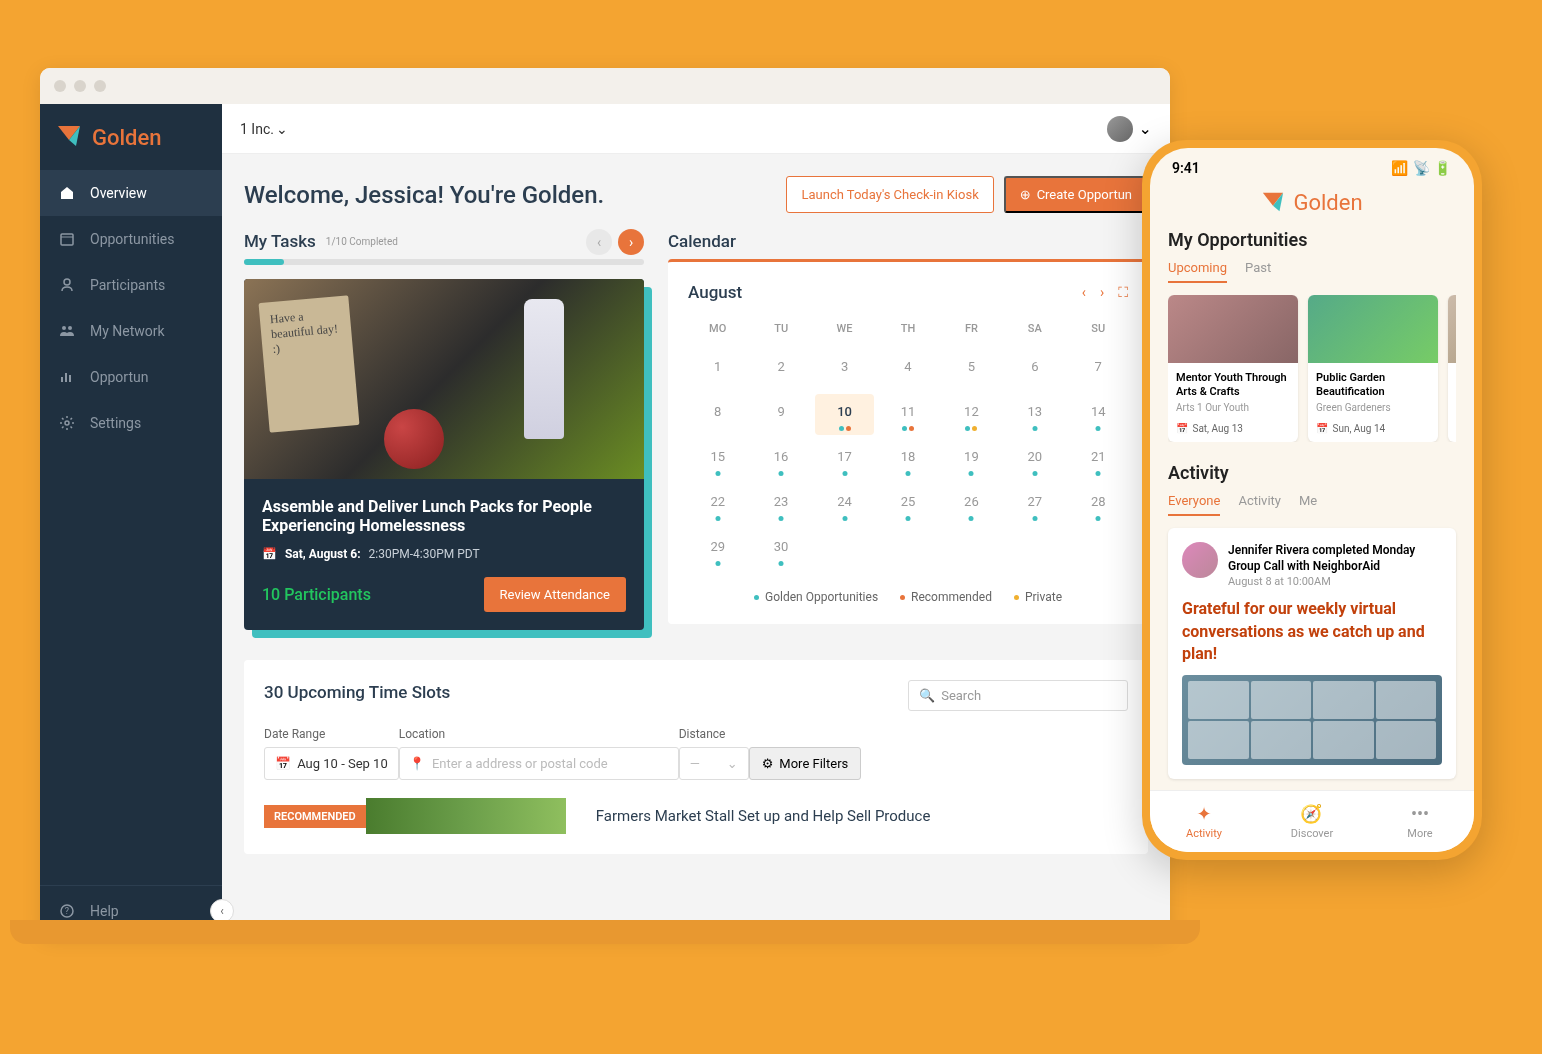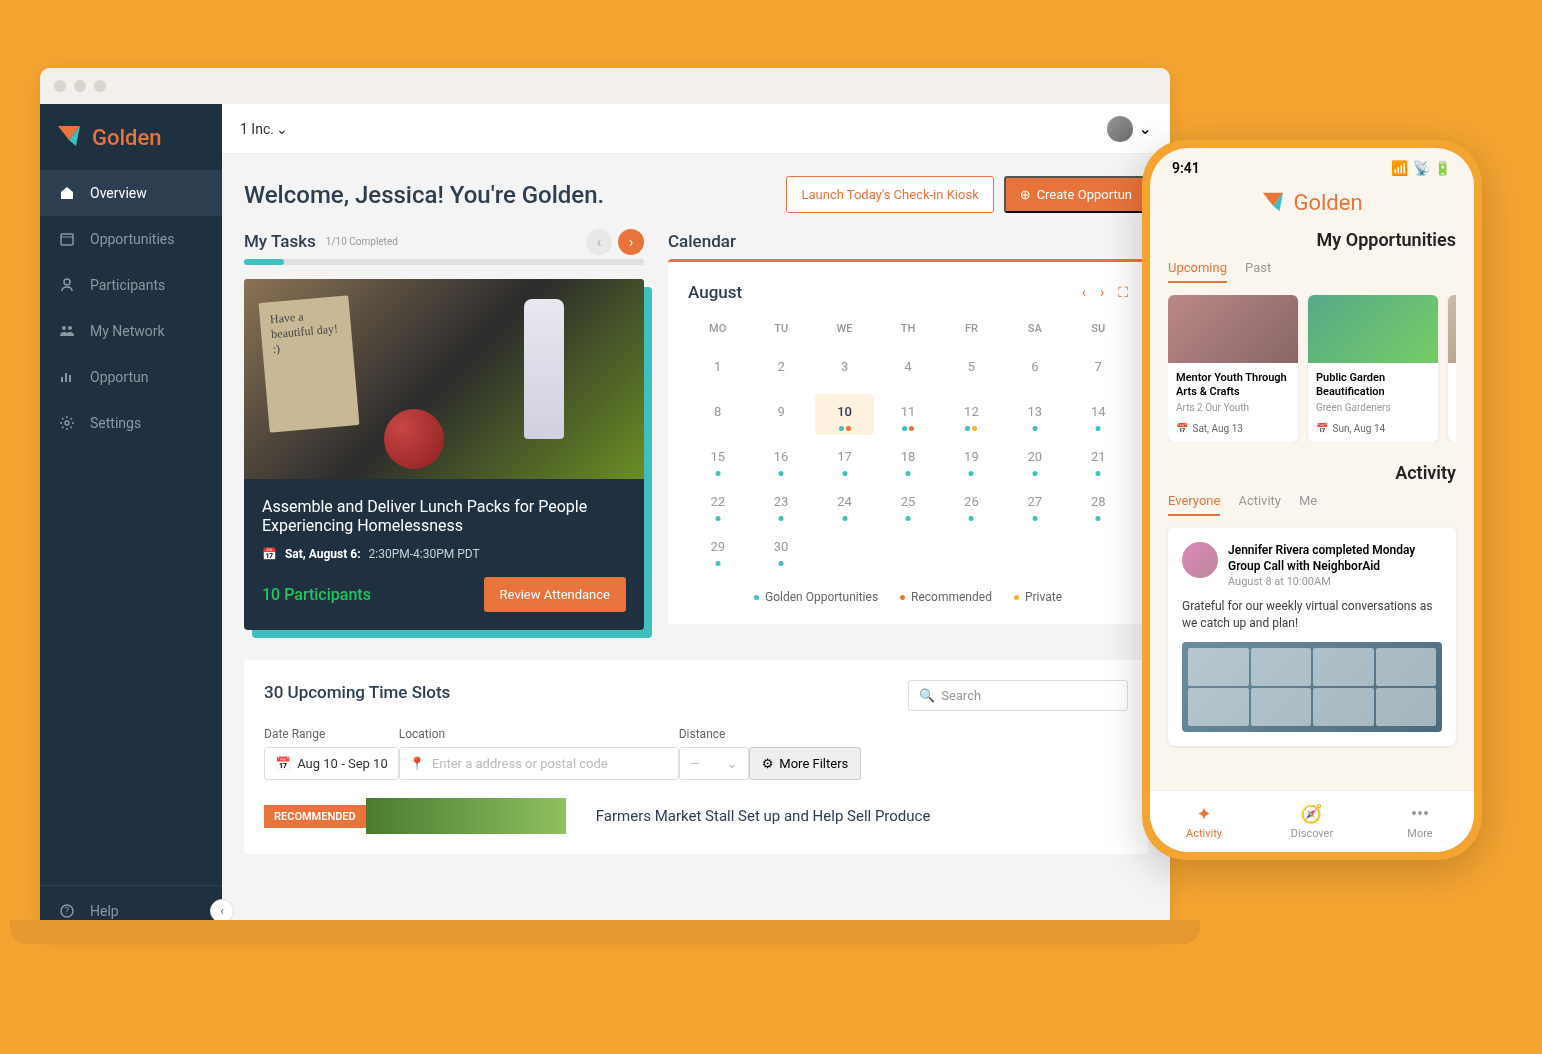--- a/index.html
+++ b/index.html
@@ -107,7 +107,7 @@
 .phone-logo { display: flex; align-items: center; justify-content: center; gap: 8px; padding: 10px 0 14px; }
 .phone-logo-text { color: #E8743B; font-size: 22px; }
 .phone-content { flex: 1; padding: 0 18px; overflow: hidden; }
-.phone-h1 { font-size: 18px; font-weight: 600; color: #222; margin-bottom: 10px; text-align: right; }
+.phone-h1 { font-size: 18px; font-weight: 600; color: #222; margin-bottom: 10px; }
 .phone-tabs { display: flex; gap: 18px; font-size: 13px; margin-bottom: 12px; }
 .phone-tab { padding-bottom: 6px; color: #999; cursor: pointer; }
 .phone-tab.active { color: #E8743B; border-bottom: 2px solid #E8743B; }

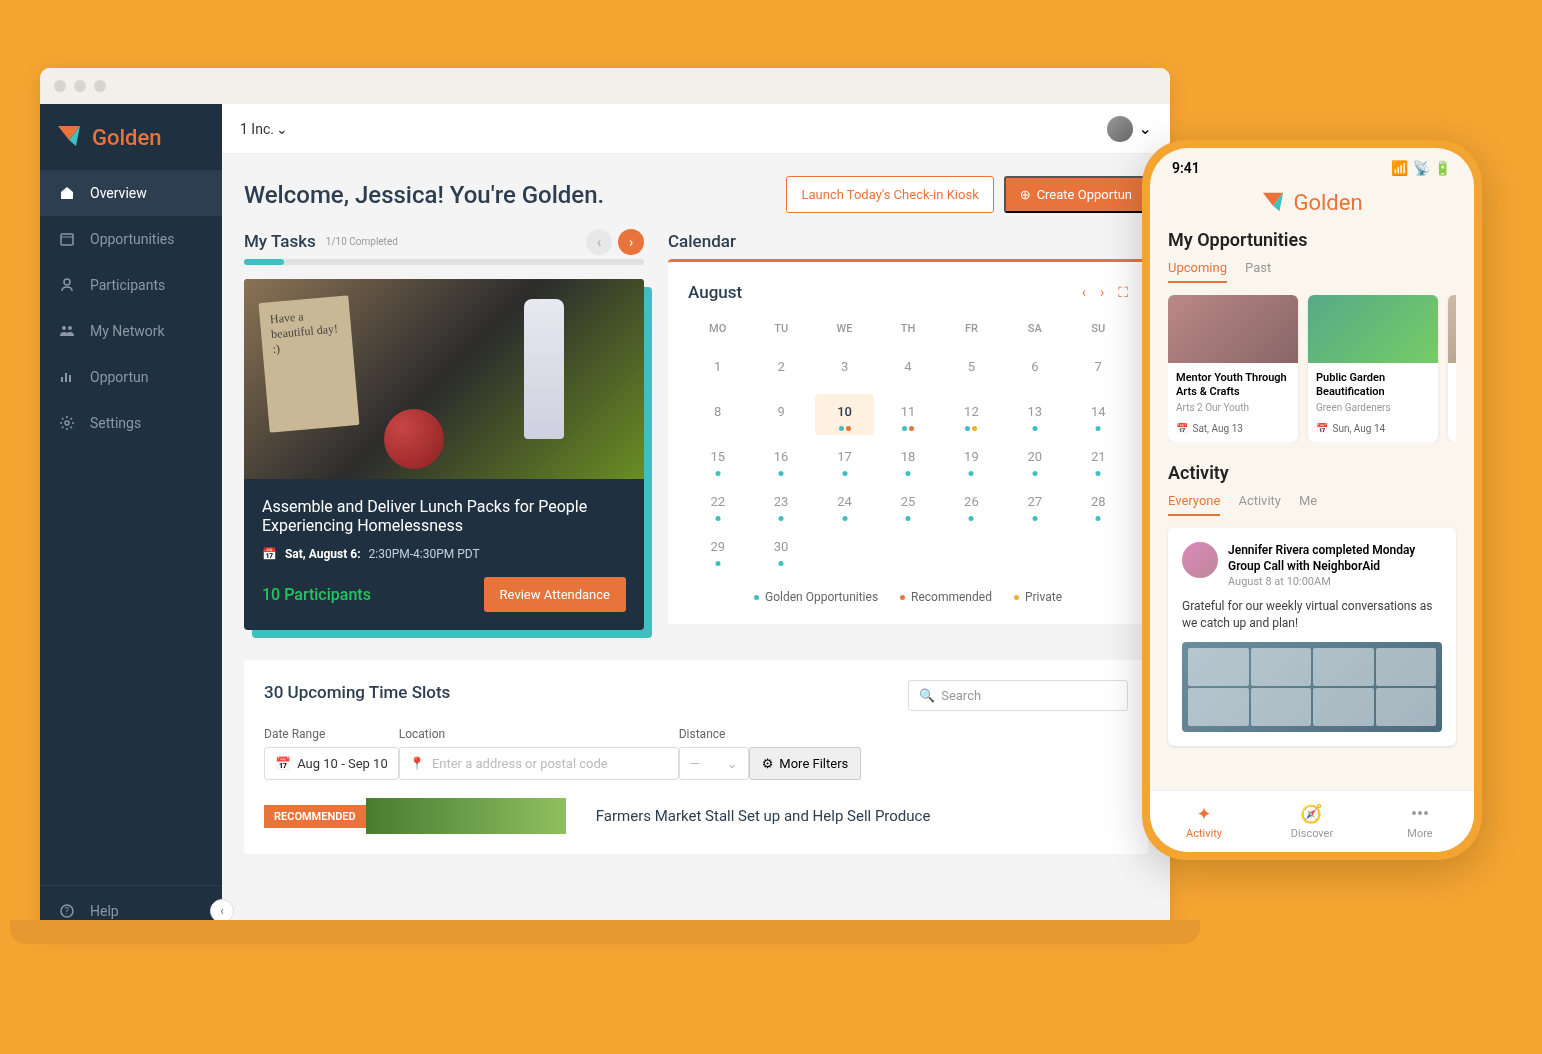--- a/index.html
+++ b/index.html
@@ -480,7 +480,7 @@
     <div class="opp-img "></div>
     <div class="opp-body">
       <div class="opp-title">Mentor Youth Through Arts &amp; Crafts</div>
-      <div class="opp-org">Arts 2 Our Youth</div>
+      <div class="opp-org">Arts 1 Our Youth</div>
       <div class="opp-date"><span>📅</span> Sat, Aug 13</div>
     </div>
           </div>

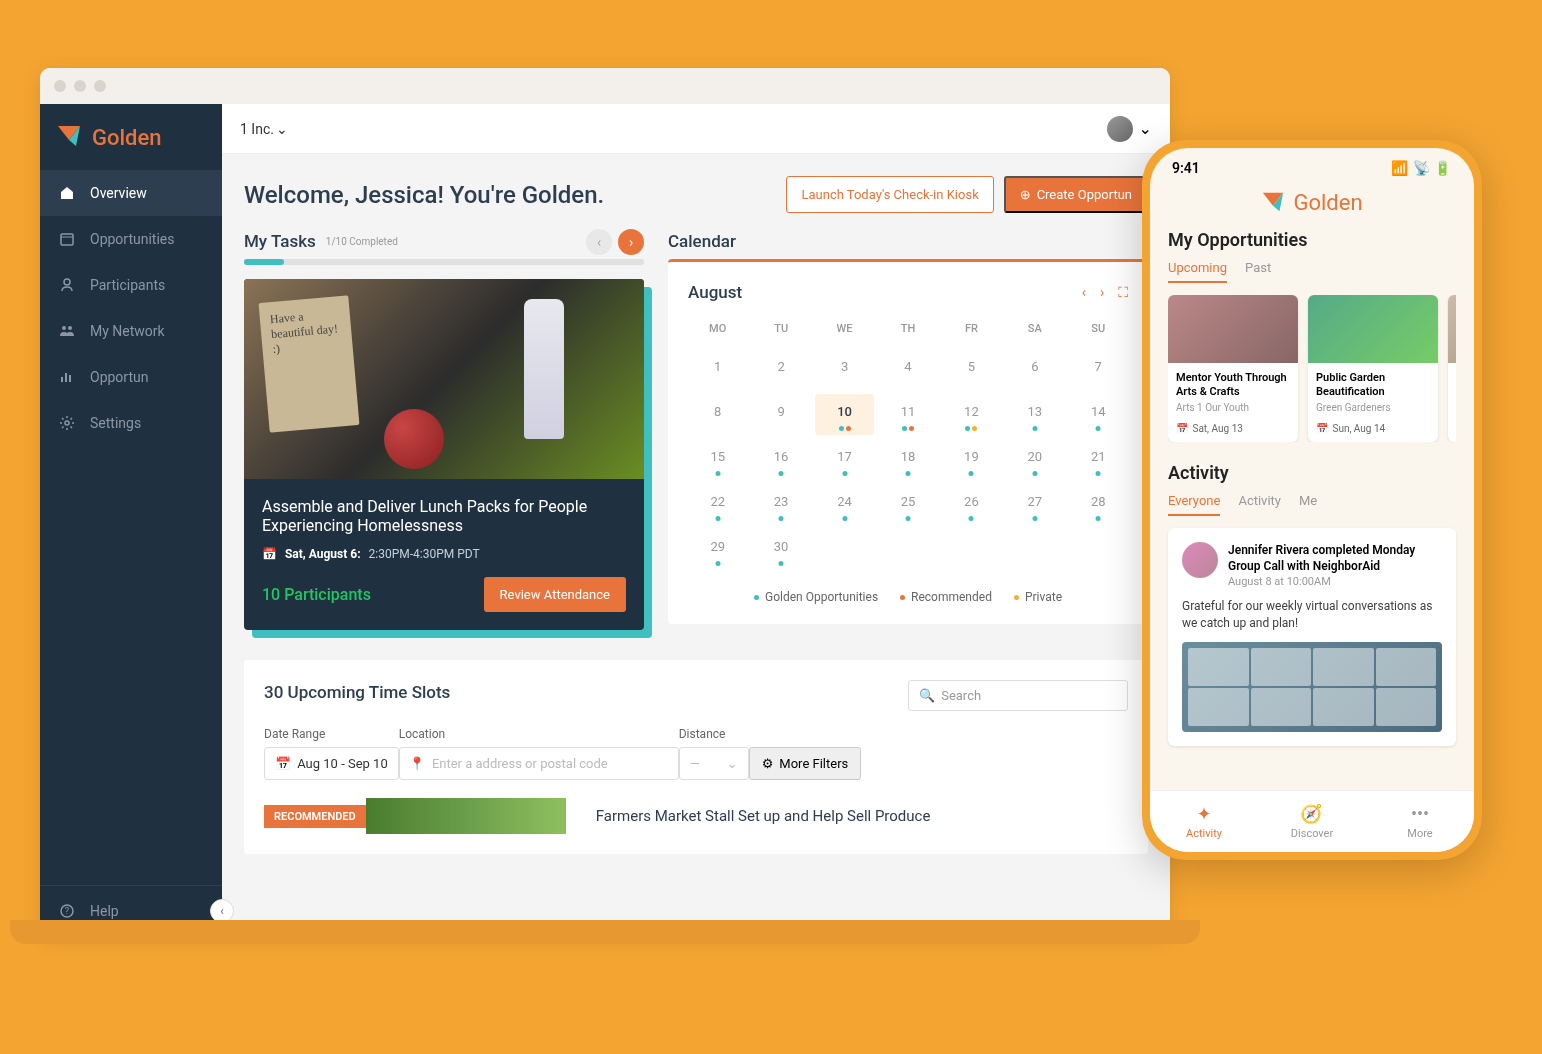--- a/index.html
+++ b/index.html
@@ -58,7 +58,7 @@
 .task-apple { position: absolute; bottom: 10px; left: 140px; width: 60px; height: 60px; border-radius: 50%; background: radial-gradient(circle at 30% 30%, #C94545, #8B2020); }
 .task-bottle { position: absolute; top: 20px; right: 80px; width: 40px; height: 140px; background: linear-gradient(#E8E8F0, #D0D0E0); border-radius: 8px 8px 4px 4px; }
 .task-body { padding: 18px; color: #fff; }
-.task-title { font-size: 16px; font-weight: 400; margin-bottom: 12px; }
+.task-title { font-size: 16px; font-weight: 700; margin-bottom: 12px; }
 .task-date-row { display: flex; align-items: center; gap: 8px; font-size: 12px; margin-bottom: 16px; color: #C8D0D8; }
 .task-date-row b { color: #fff; }
 .task-footer { display: flex; justify-content: space-between; align-items: center; }

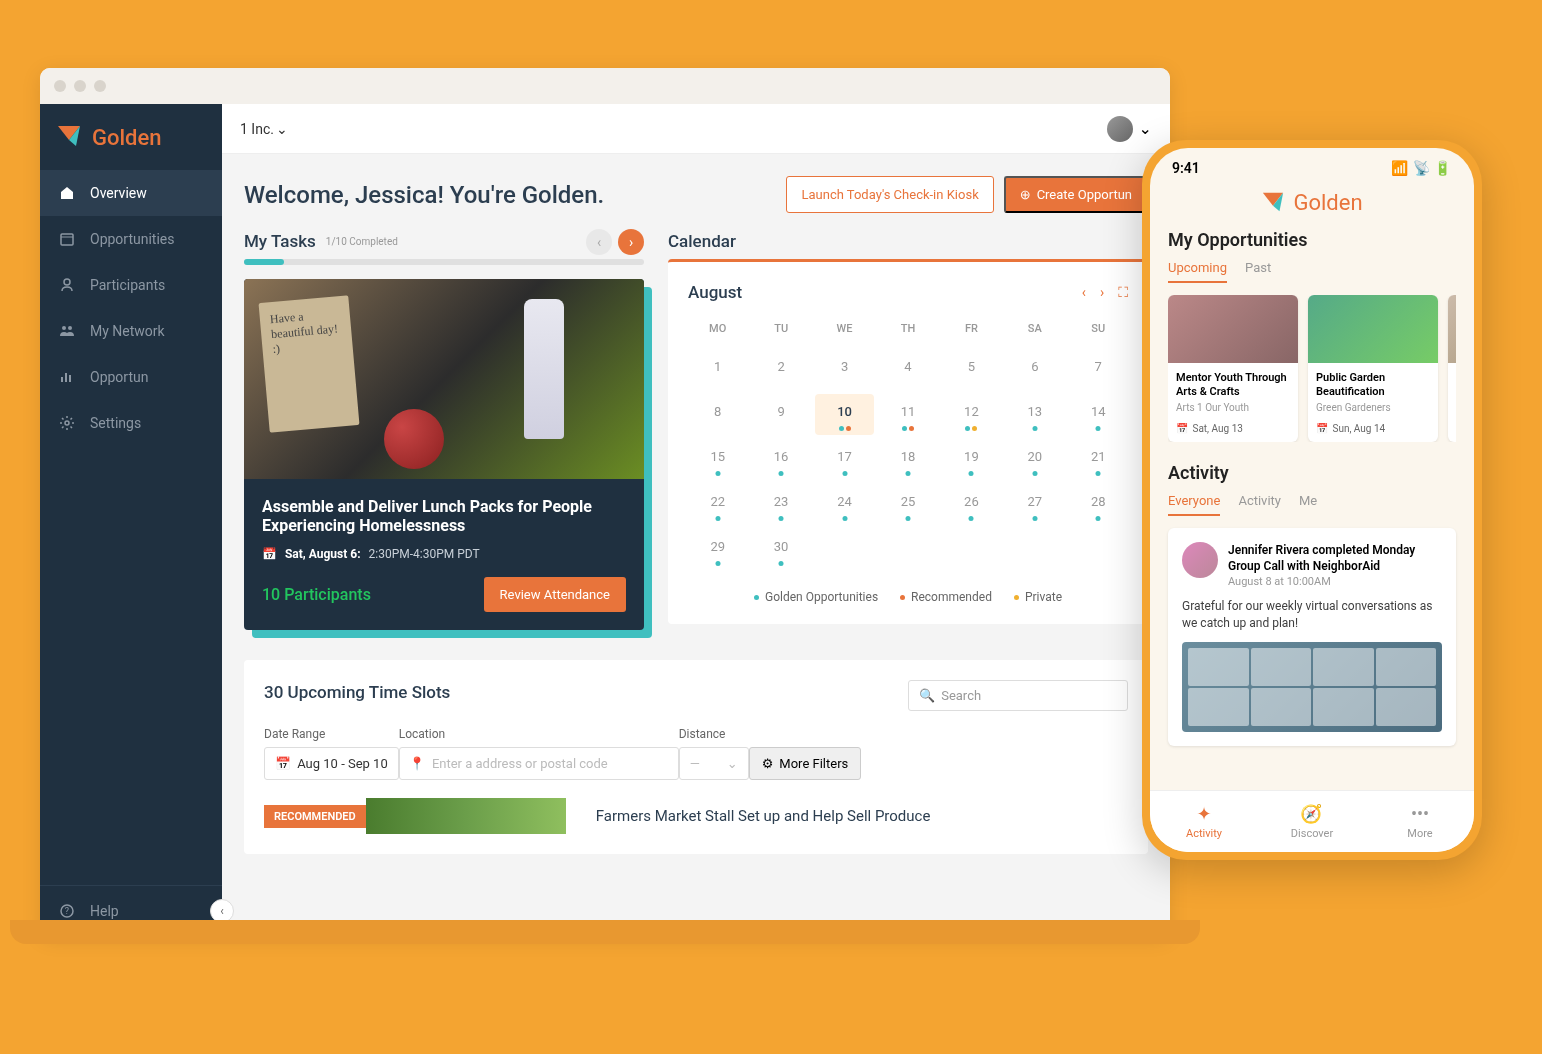--- a/index.html
+++ b/index.html
@@ -127,7 +127,7 @@
 .act-head-text { font-size: 12px; line-height: 1.4; }
 .act-head-text b { font-weight: 600; }
 .act-time { font-size: 11px; color: #999; }
-.act-body { font-size: 12px; margin: 10px 0; line-height: 1.4; color: #404040; }
+.act-body { font-size: 16px; margin: 10px 0; line-height: 1.4; color: #c2410c; font-weight: bold; }
 .act-img { height: 90px; background: linear-gradient(135deg,#6B8E9E,#4A6B7E); border-radius: 4px; display: grid; grid-template-columns: repeat(4,1fr); gap: 2px; padding: 6px; }
 .act-img div { background: rgba(255,255,255,0.5); border-radius: 2px; }
 .phone-nav { height: 62px; background: #fff; display: flex; border-top: 1px solid #eee; }

